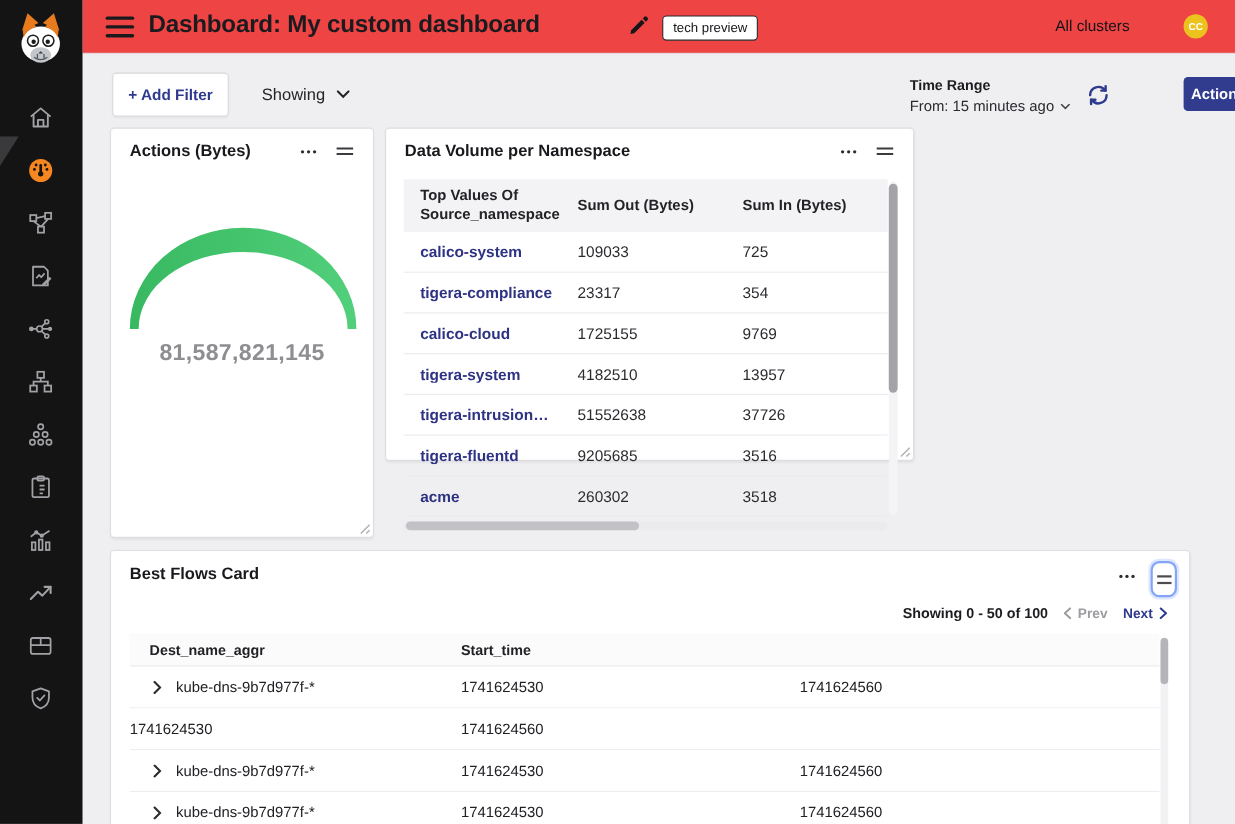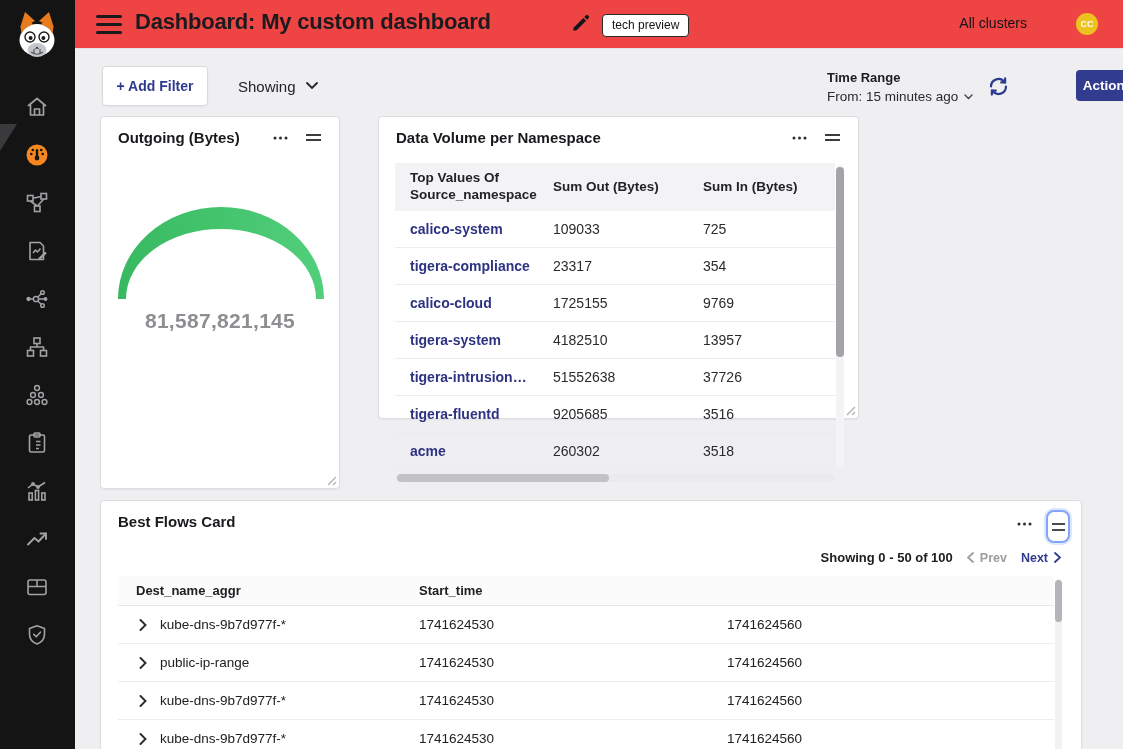--- a/index.html
+++ b/index.html
@@ -262,7 +262,7 @@
   <button class="actions-btn">Actions</button>
 
   <section class="card card-outgoing">
-    <h2 class="card-title">Outgoing (Bytes)</h2>
+    <h2 class="card-title">Actions (Bytes)</h2>
     <div class="card-icons">
       <button class="icon-btn">
         <svg width="15" height="4" viewBox="0 0 15 4">

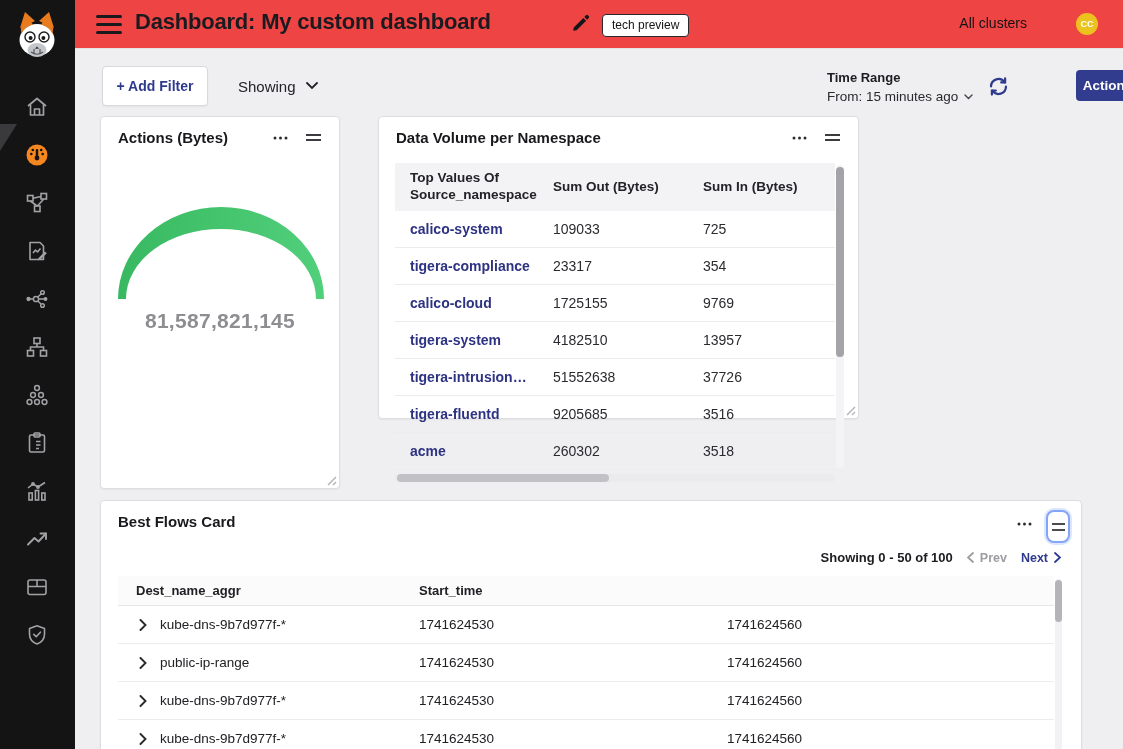--- a/index.html
+++ b/index.html
@@ -47,7 +47,7 @@
   .gauge-value { position:absolute; left:0; top:192px; width:100%; text-align:center; font-size:21px; font-weight:700; color:#8e8e92; letter-spacing:0.3px; }
 
   
-  .card-datavol { left:350px; top:116px; width:481px; height:303px;margin-left:28px; }
+  .card-datavol { left:350px; top:116px; width:481px; height:303px; }
   .dv-table { position:absolute; left:16px; top:46px; width:440px; }
   .dv-hrow { display:grid; grid-template-columns:143px 150px 147px; background:#f3f3f5; height:48px; align-items:center; }
   .dv-hcell { padding-left:15px; font-size:13.5px; font-weight:700; color:#232327; line-height:1.25; padding-right:6px; }

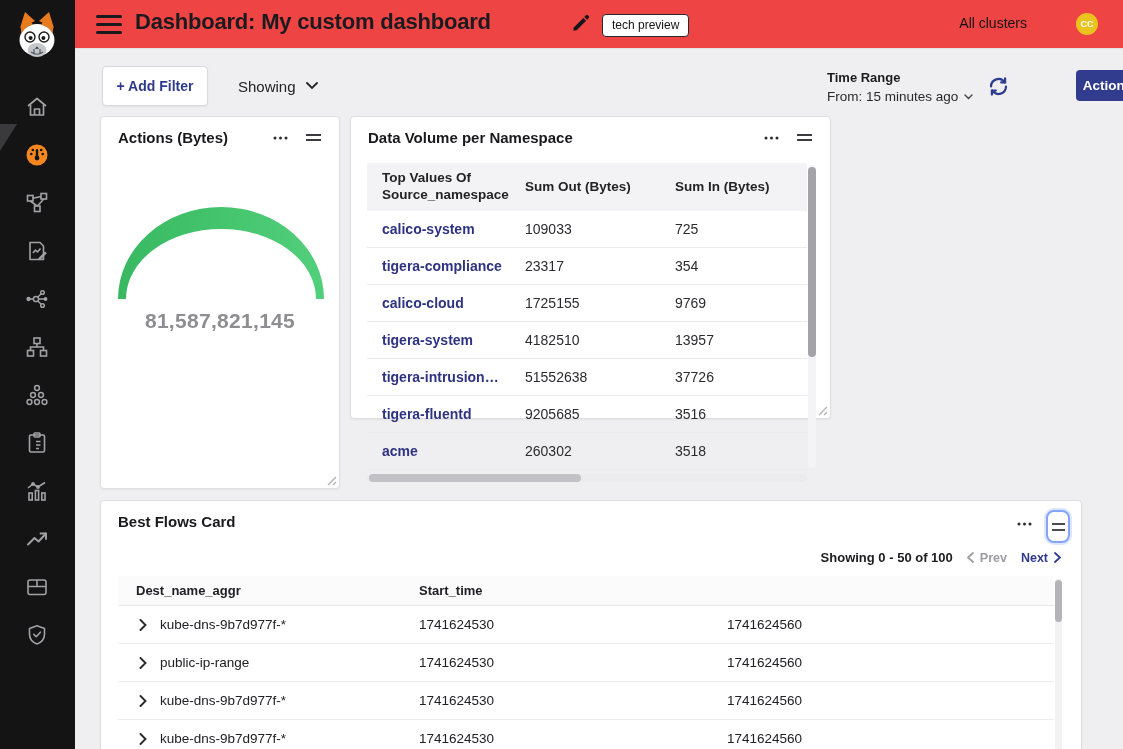--- a/index.html
+++ b/index.html
@@ -416,14 +416,6 @@
       </div>
 
       <div class="bf-row">
-        <div class="bf-name">
-          <button class="bf-expand">
-            <svg width="8" height="12" viewBox="0 0 8 12" fill="none" stroke="#2b2b2f" stroke-width="1.9" stroke-linecap="round">
-                <path d="M1.5 1 L6.5 6 L1.5 11"></path>
-              </svg>
-          </button>
-          <span>public-ip-range</span>
-        </div>
         <div class="bf-cell">1741624530</div>
         <div class="bf-cell">1741624560</div>
       </div>

